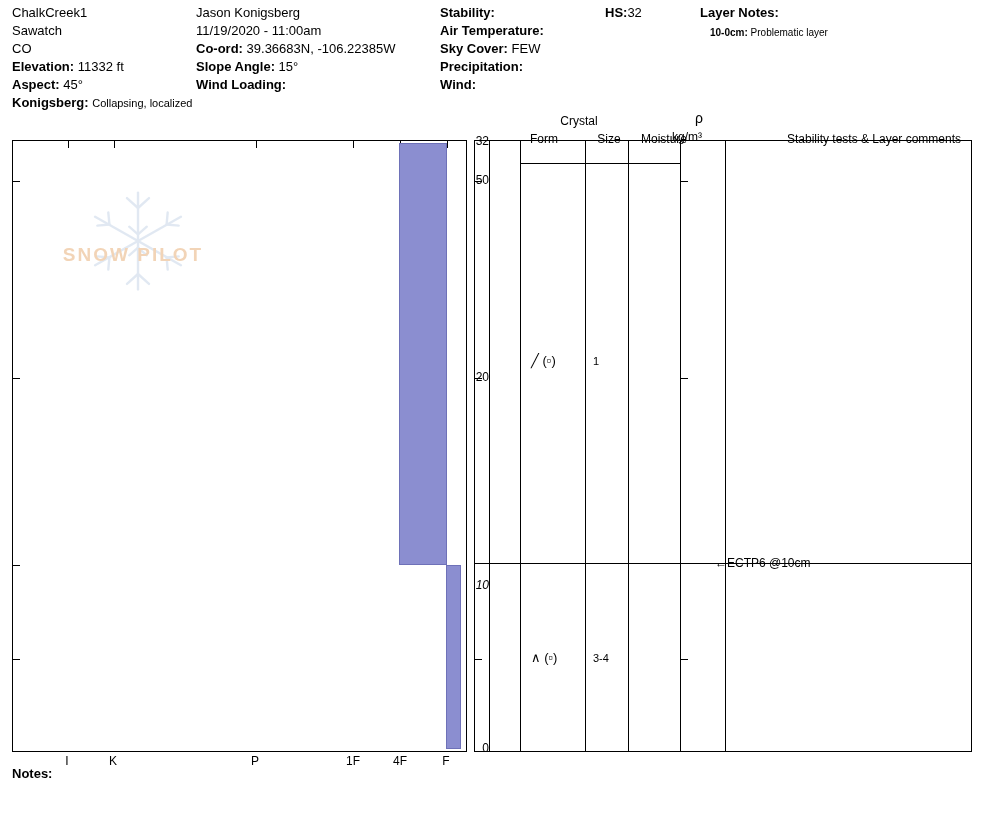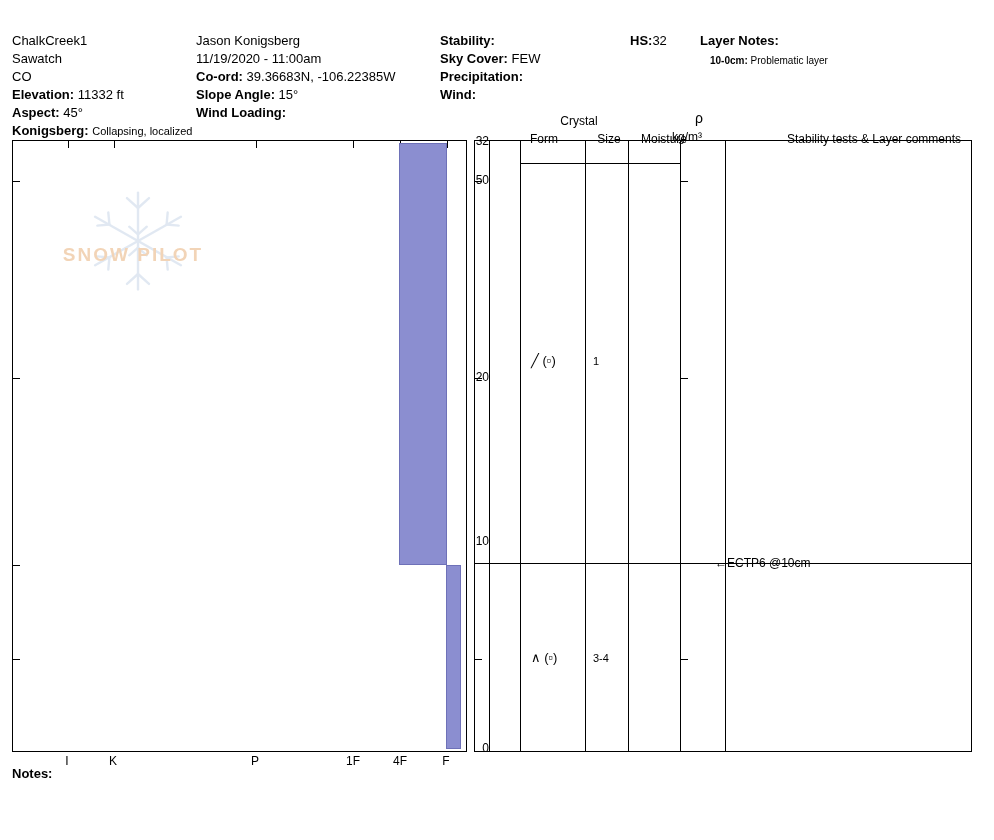--- a/index.html
+++ b/index.html
@@ -17,7 +17,7 @@
   }
 
   
-  #header { position: absolute; left: 0; top: 0; width: 859px; height: 118px; margin-top: 28px; }
+  #header { position: absolute; left: 0; top: 0; width: 859px; height: 118px; }
 
   .hdr-col { position: absolute; top: 4px; }
   .hdr-line { font-size: 13px; line-height: 18px; white-space: nowrap; }

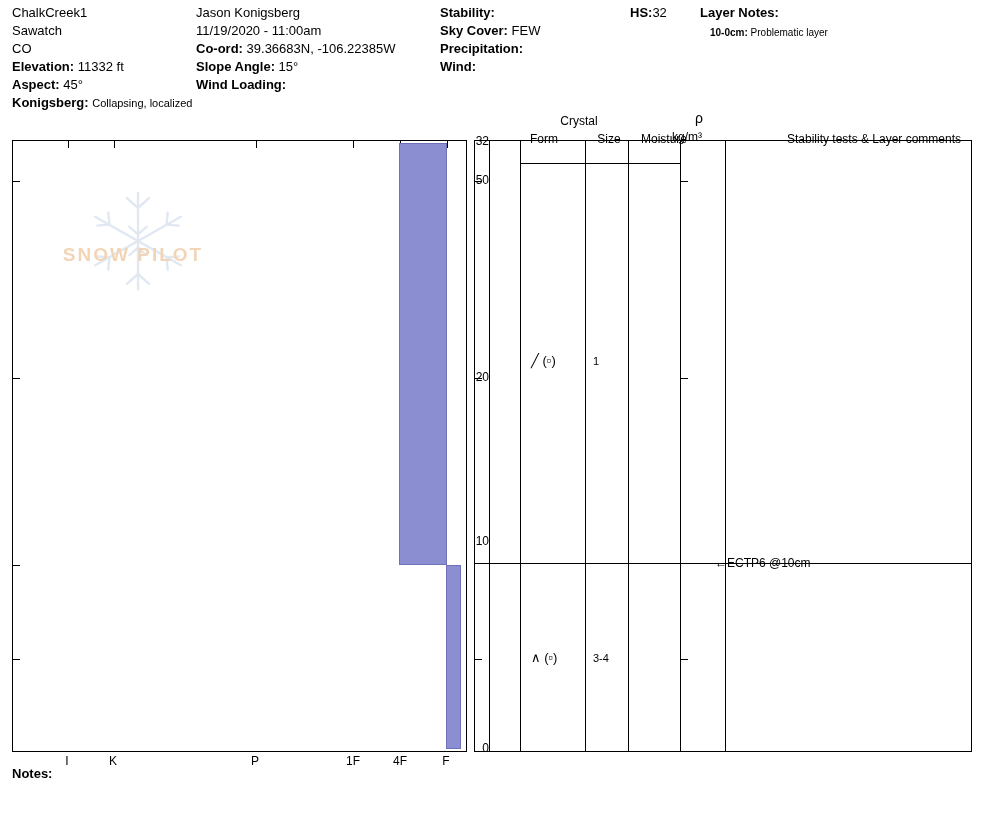--- a/index.html
+++ b/index.html
@@ -26,7 +26,7 @@
   #col1 { left: 12px; width: 180px; }
   #col2 { left: 196px; width: 240px; }
   #col3 { left: 440px; width: 260px; }
-  #col4 { left: 620px; width: 80px; padding-left: 10px; }
+  #col4 { left: 595px; width: 80px; padding-left: 10px; }
   #col5 { left: 700px; width: 290px; }
 
   .small-note { font-size: 10px; line-height: 14px; }

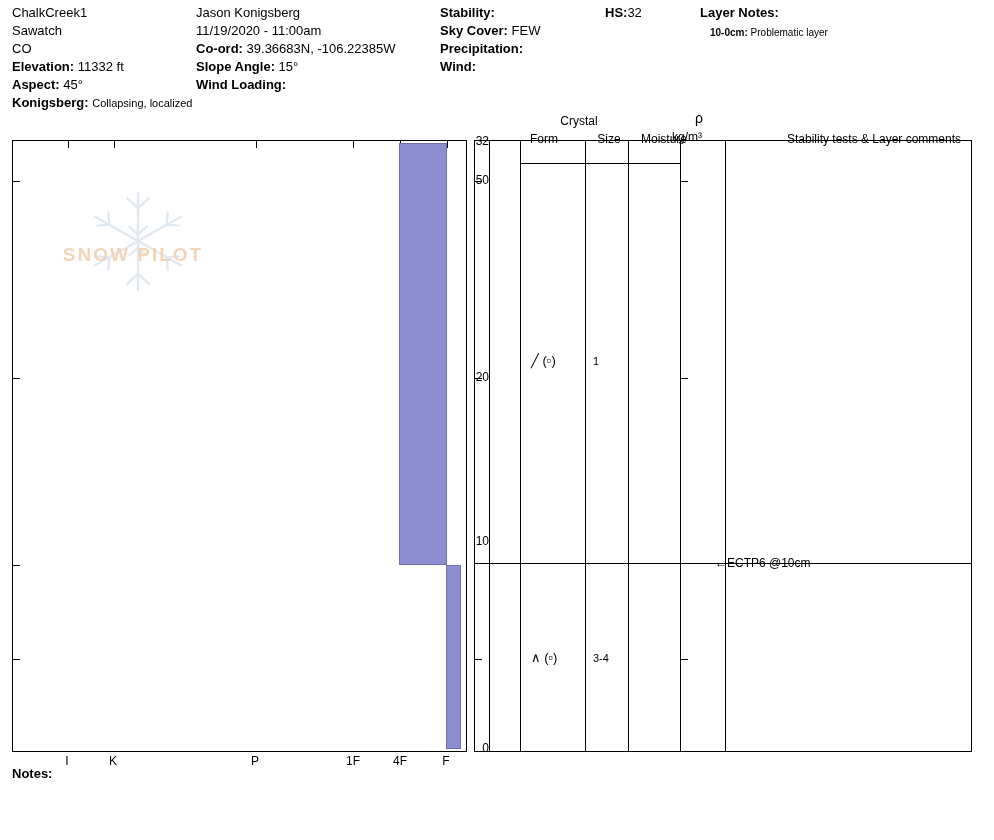--- a/index.html
+++ b/index.html
@@ -131,6 +131,10 @@
   <div class="hdr-col" id="col3">
     <div class="hdr-line">
       <span class="lbl-b">Stability:</span>
+      <span></span>
+    </div>
+    <div class="hdr-line">
+      <span class="lbl-b">Air Temperature:</span>
       <span></span>
     </div>
     <div class="hdr-line">

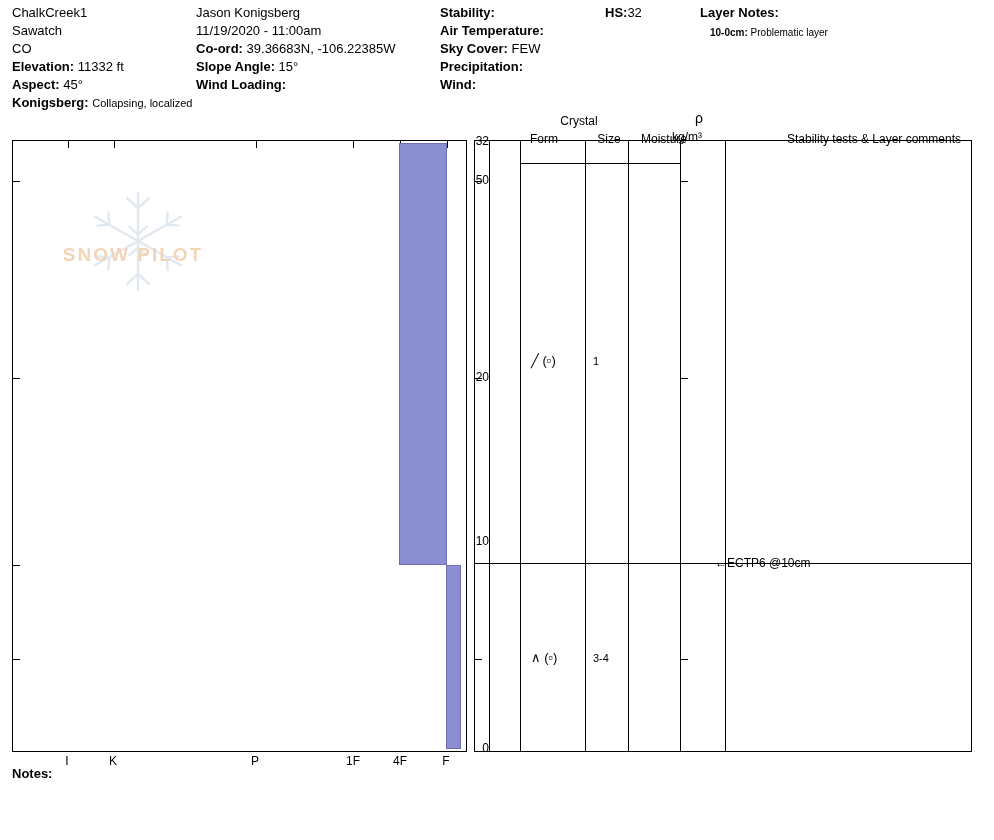--- a/index.html
+++ b/index.html
@@ -219,7 +219,7 @@
     <div class="depth-lbl" style="top:-6px;">32</div>
     <div class="depth-lbl" style="top:33px;">50</div>
     <div class="depth-lbl" style="top:230px;">20</div>
-    <div class="depth-lbl" style="top:394px;">10</div>
+    <div class="depth-lbl" style="top:438px;font-style:italic;">10</div>
     <div class="depth-lbl" style="top:601px;">0</div>
   </div>
 

